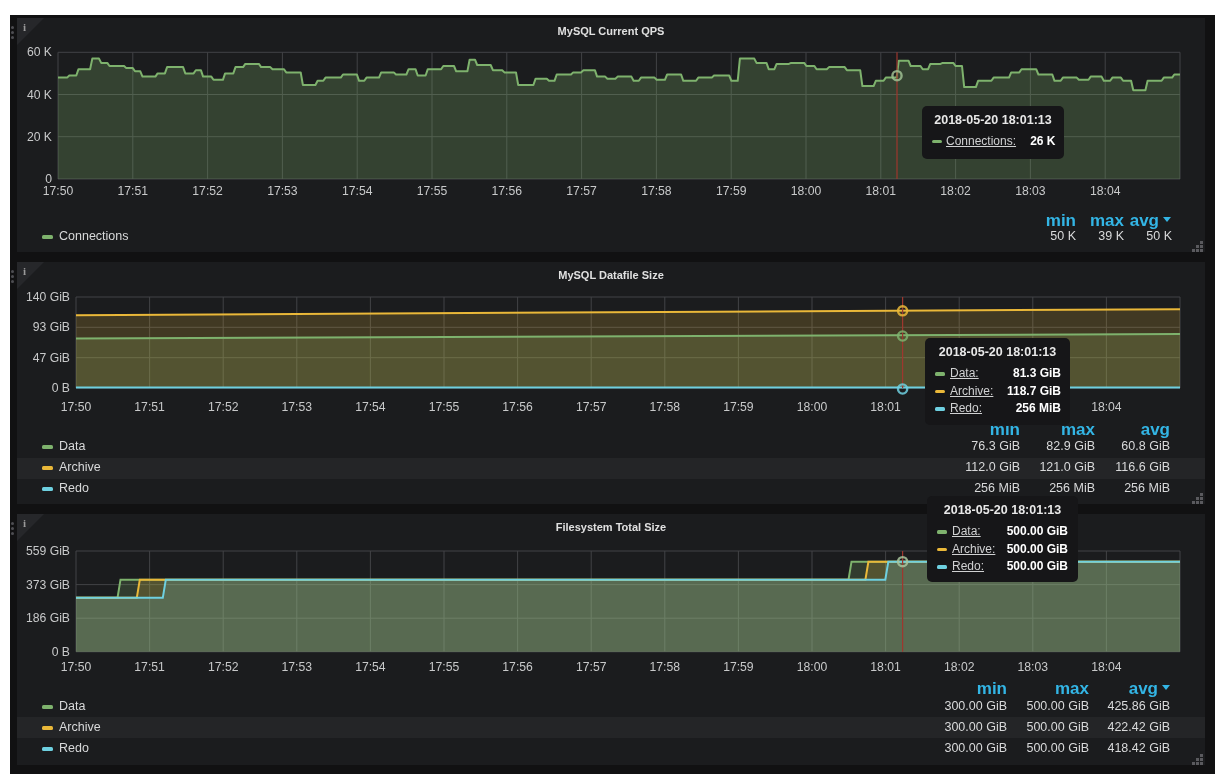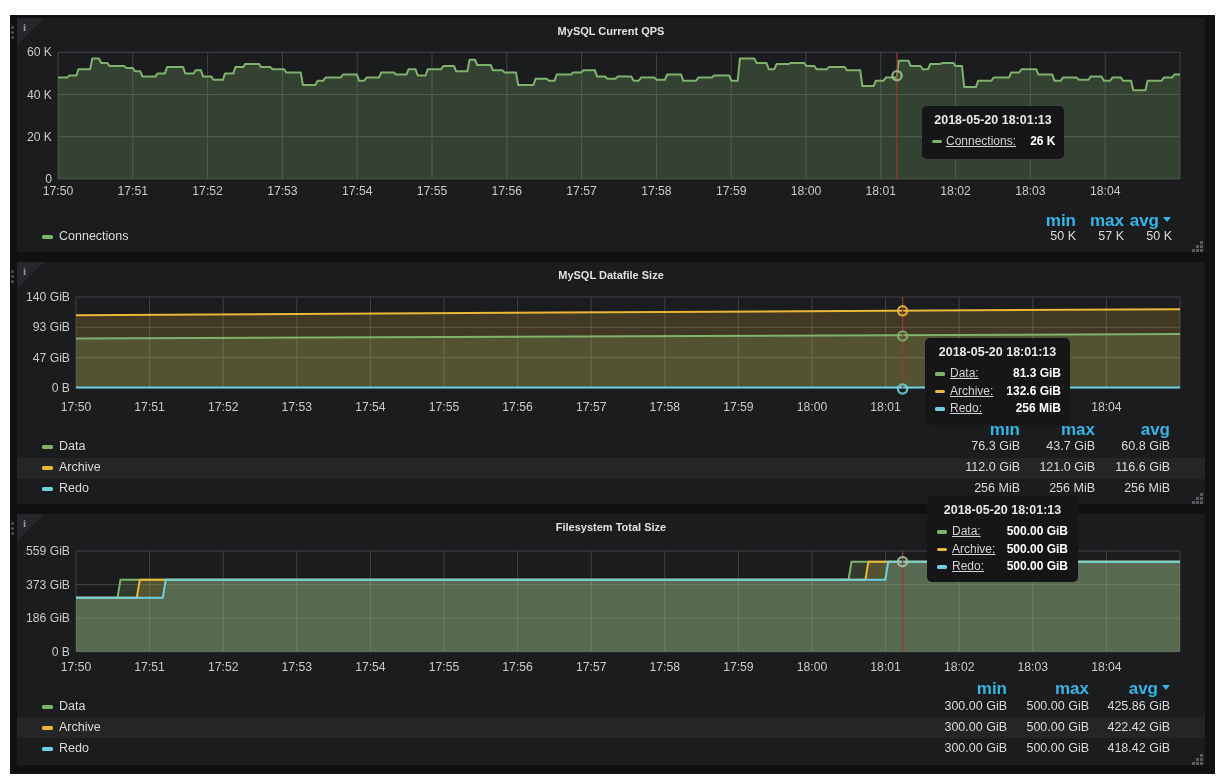--- a/index.html
+++ b/index.html
@@ -193,7 +193,7 @@
 <div class="lhead" style="right:65px;top:211px;">avg</div>
 <div class="caret" style="right:53px;top:217px;"></div>
 <div class="lval" style="right:148px;top:228.5px;">50 K</div>
-<div class="lval" style="right:100px;top:228.5px;">57 K</div>
+<div class="lval" style="right:100px;top:228.5px;">39 K</div>
 <div class="lval" style="right:52px;top:228.5px;">50 K</div>
 <div class="hdot" style="left:1200px;top:249px;"></div>
 <div class="hdot" style="left:1196px;top:249px;"></div>

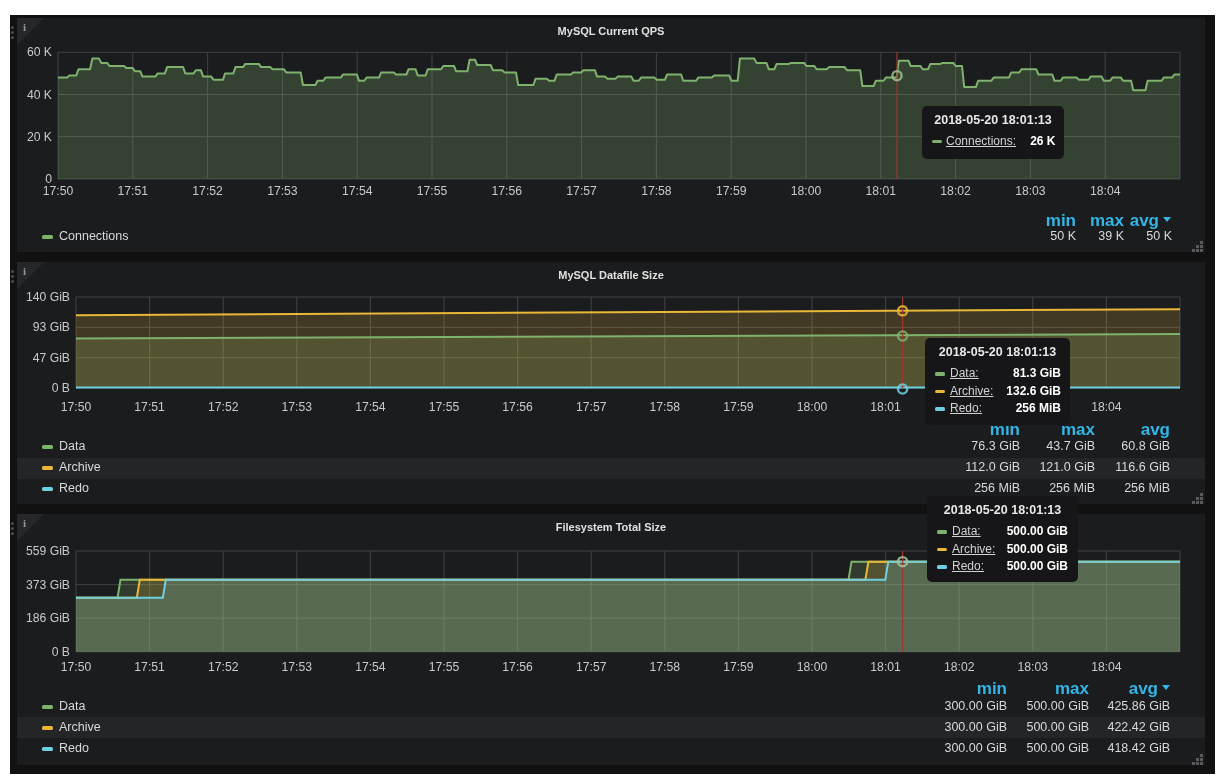--- a/index.html
+++ b/index.html
@@ -265,7 +265,7 @@
     <div class="trow-vl" style="right:9px;top:28px;">81.3 GiB</div>
     <div class="trow-sw" style="left:10px;top:51.5px;background:#eab839;"></div>
     <div class="trow-nm" style="left:25px;top:45.5px;">Archive:</div>
-    <div class="trow-vl" style="right:9px;top:45.5px;">132.6 GiB</div>
+    <div class="trow-vl" style="right:9px;top:45.5px;">118.7 GiB</div>
     <div class="trow-sw" style="left:10px;top:69px;background:#6ed0e0;"></div>
     <div class="trow-nm" style="left:25px;top:63px;">Redo:</div>
     <div class="trow-vl" style="right:9px;top:63px;">256 MiB</div>

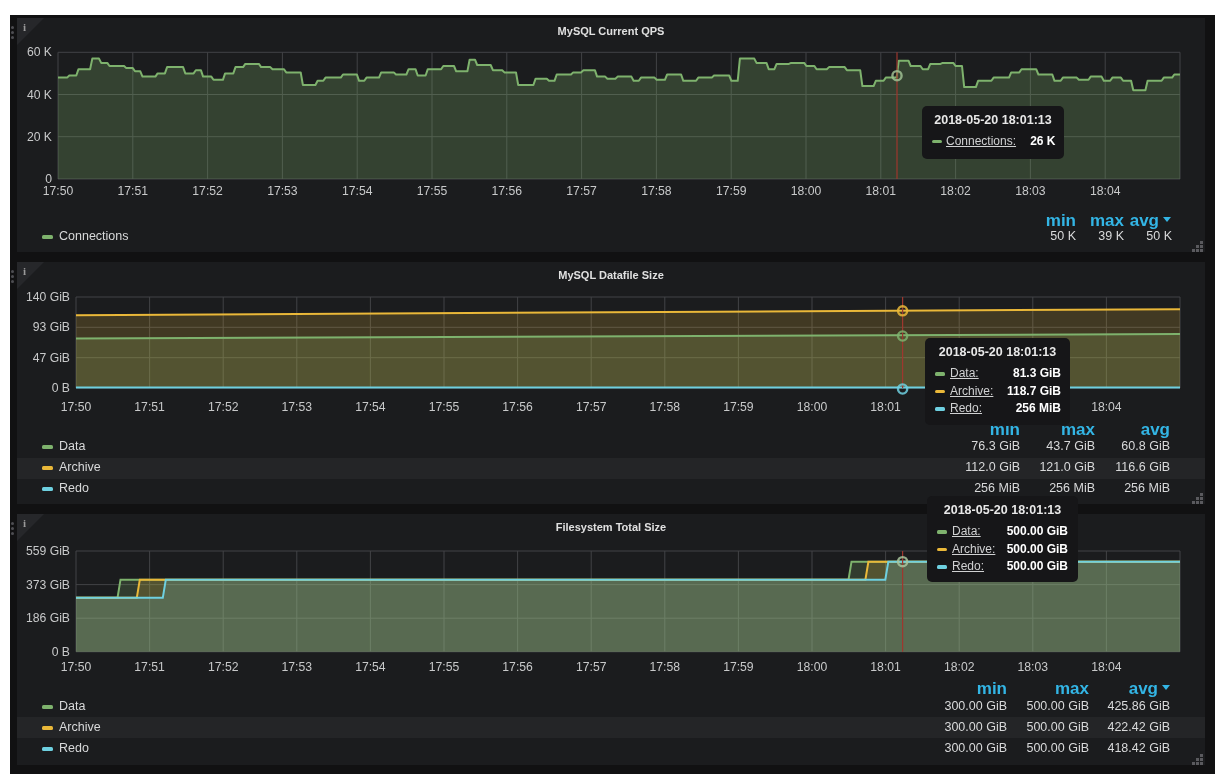--- a/index.html
+++ b/index.html
@@ -212,7 +212,7 @@
 <div class="lhead" style="right:129px;top:420px;">max</div>
 <div class="lhead" style="right:54px;top:420px;">avg</div>
 <div class="lval" style="right:204px;top:439px;">76.3 GiB</div>
-<div class="lval" style="right:129px;top:439px;">43.7 GiB</div>
+<div class="lval" style="right:129px;top:439px;">82.9 GiB</div>
 <div class="lval" style="right:54px;top:439px;">60.8 GiB</div>
 <div class="lval" style="right:204px;top:460px;">112.0 GiB</div>
 <div class="lval" style="right:129px;top:460px;">121.0 GiB</div>

